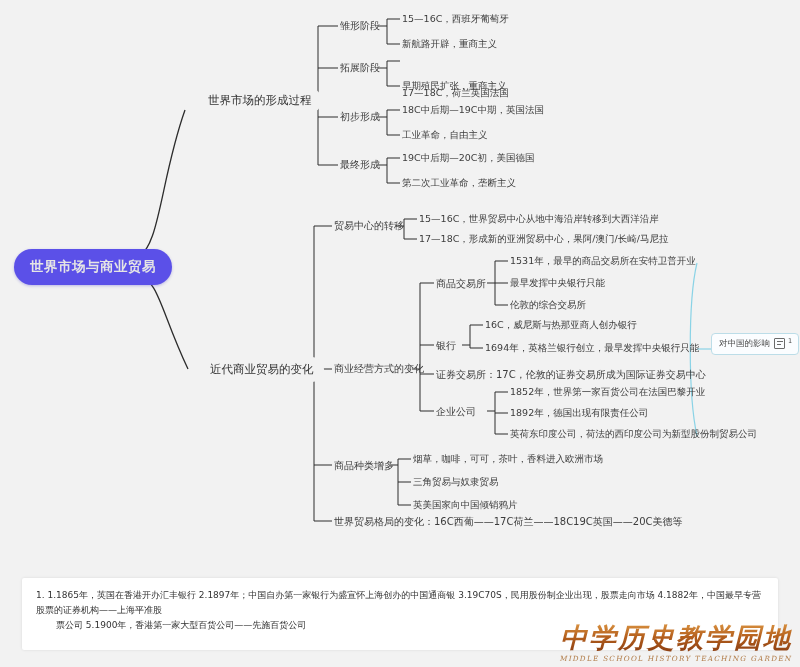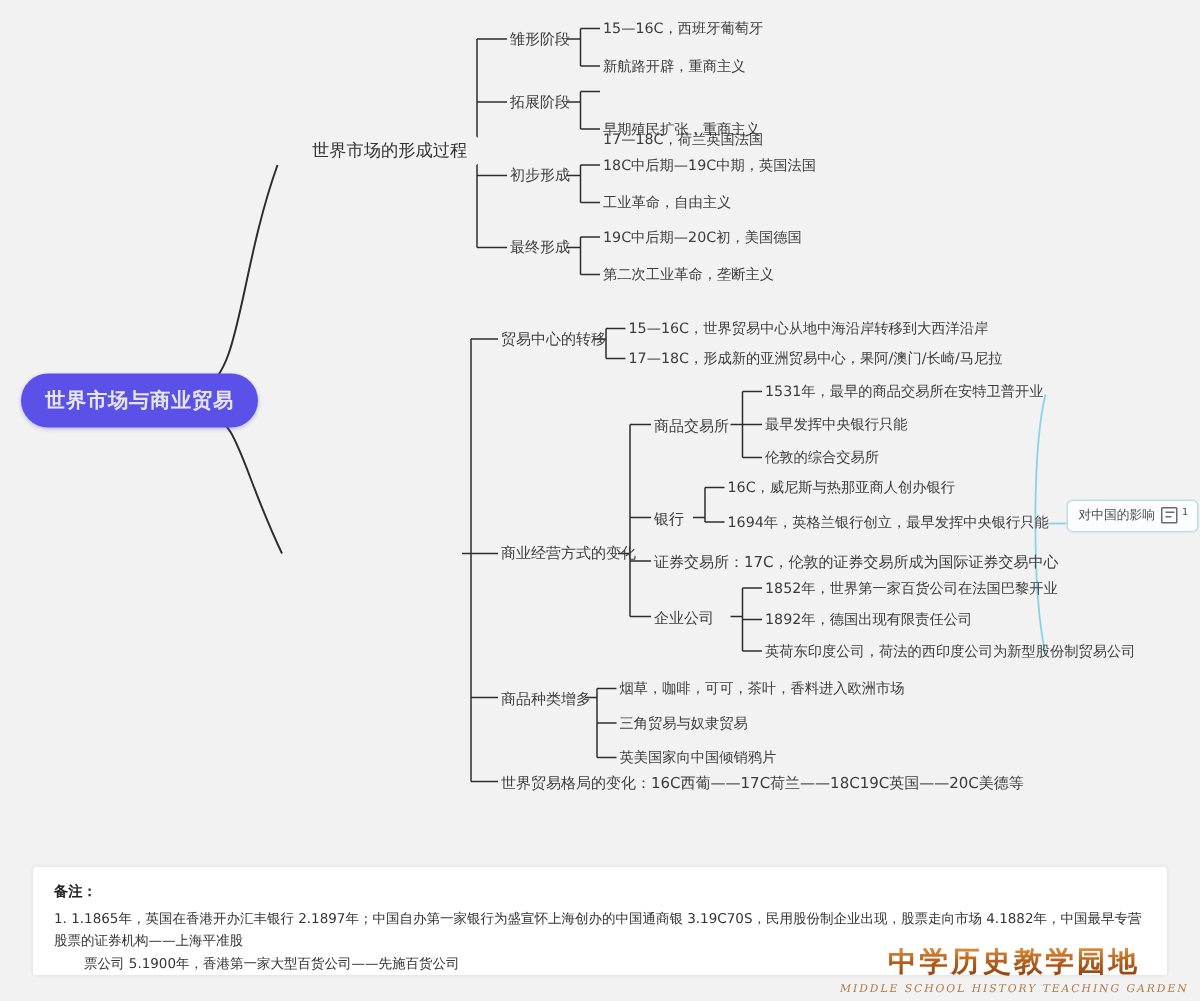--- a/index.html
+++ b/index.html
@@ -210,6 +210,7 @@
   <div class="node lvl3" style="left:402px;top:152px;">19C中后期—20C初，美国德国</div>
   <div class="node lvl3" style="left:402px;top:177px;">第二次工业革命，垄断主义</div>
 
+  <div class="node lvl1" style="left:200px;top:357px;">近代商业贸易的变化</div>
 
   <div class="node lvl2" style="left:334px;top:219px;">贸易中心的转移</div>
   <div class="node lvl3" style="left:419px;top:213px;">15—16C，世界贸易中心从地中海沿岸转移到大西洋沿岸</div>

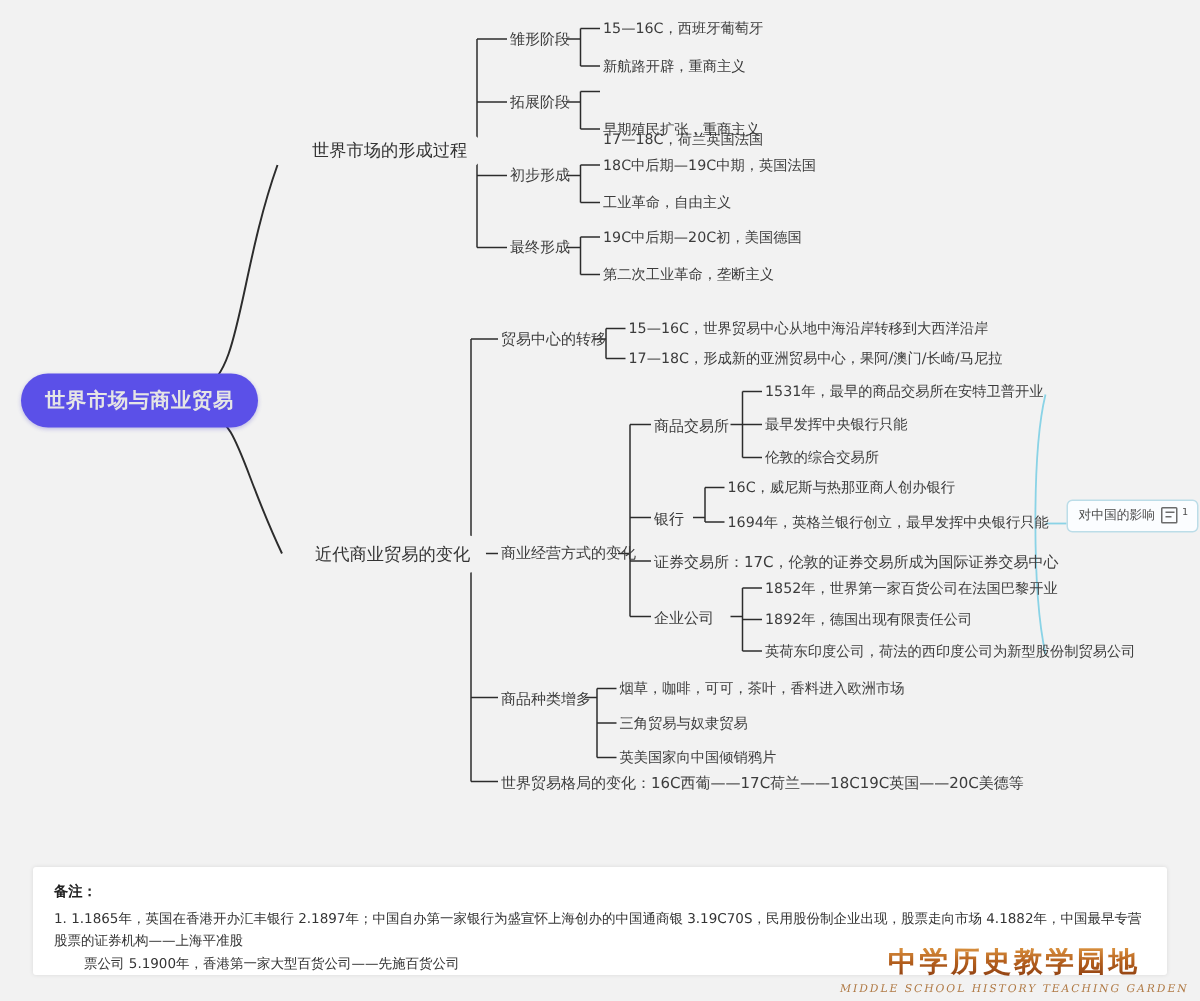--- a/index.html
+++ b/index.html
@@ -248,7 +248,6 @@
   </div>
 
   <div class="notes">
-    <div class="notes-title">备注：</div>
     <div class="notes-body">
       <span>1. 1.1865年，英国在香港开办汇丰银行 2.1897年；中国自办第一家银行为盛宣怀上海创办的中国通商银 3.19C70S，民用股份制企业出现，股票走向市场 4.1882年，中国最早专营股票的证券机构——上海平准股</span>
       <span class="l2">票公司 5.1900年，香港第一家大型百货公司——先施百货公司</span>

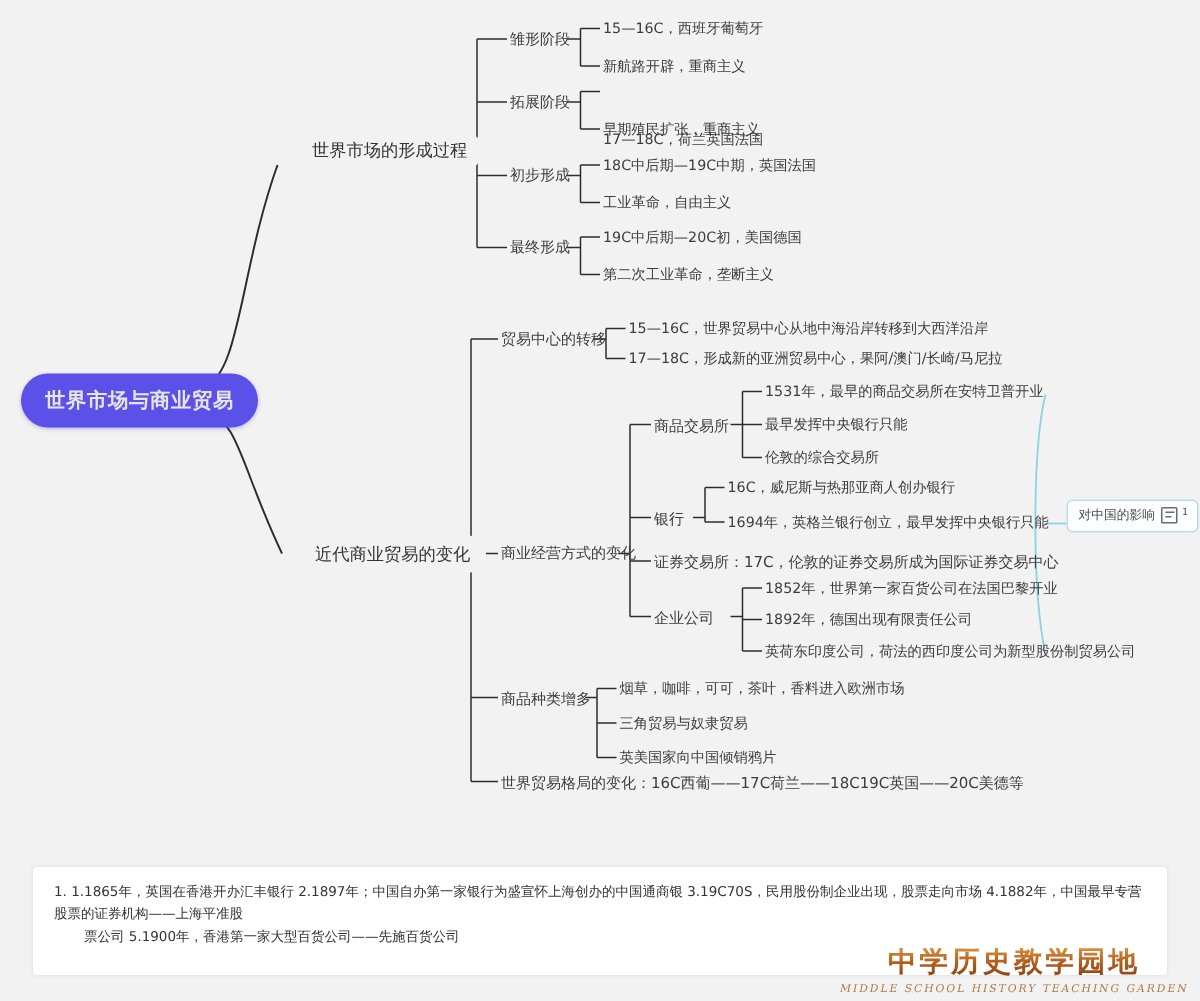--- a/index.html
+++ b/index.html
@@ -84,7 +84,7 @@
   }
   .logo .cn{
     font-family:"DejaVu Serif","Liberation Serif",serif;
-    font-size:19px;font-weight:bold;
+    font-size:27px;font-weight:bold;font-style:italic;
     letter-spacing:2px;
     background:linear-gradient(180deg,#d8903f 0%,#b5601d 45%,#8d3f12 100%);
     -webkit-background-clip:text;background-clip:text;

